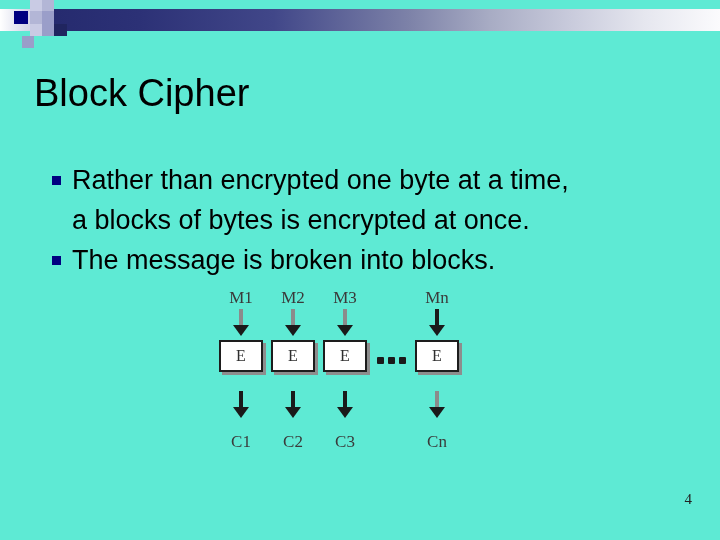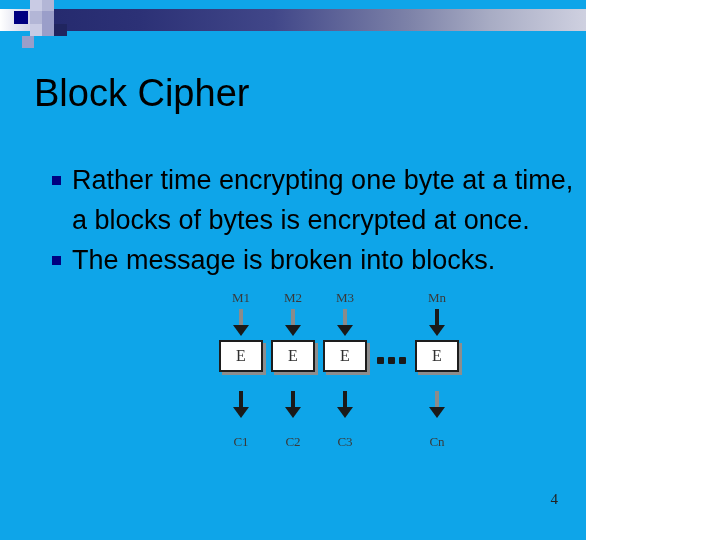--- a/index.html
+++ b/index.html
@@ -13,9 +13,9 @@
   }
   #slide {
     position: relative;
-    width: 586px;
+    width: 720px;
     height: 540px;
-    background: #0ea5e9;
+    background: #5eead4;
     overflow: hidden;
   }
 

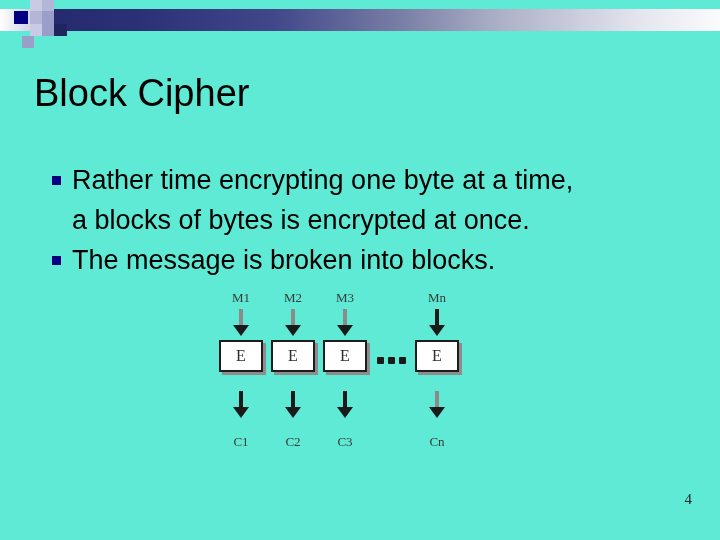--- a/index.html
+++ b/index.html
@@ -233,7 +233,7 @@
 
     <div class="bullet-row">
       <span class="bullet-mark"></span>
-      <span class="bullet-cont">Rather time encrypting one byte at a time,</span>
+      <span class="bullet-cont">Rather than encrypted one byte at a time,</span>
       <span class="bullet-cont">a blocks of bytes is encrypted at once.</span>
     </div>
 

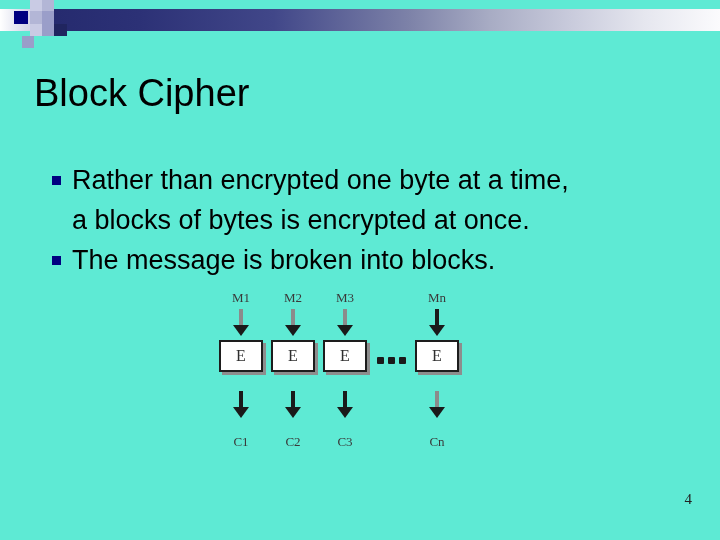--- a/index.html
+++ b/index.html
@@ -125,7 +125,7 @@
     width: 56px;
     text-align: center;
     font-family: "Liberation Serif", serif;
-    font-size: 13px;
+    font-size: 17px;
     color: #3a3a3a;
     line-height: 20px;
   }

